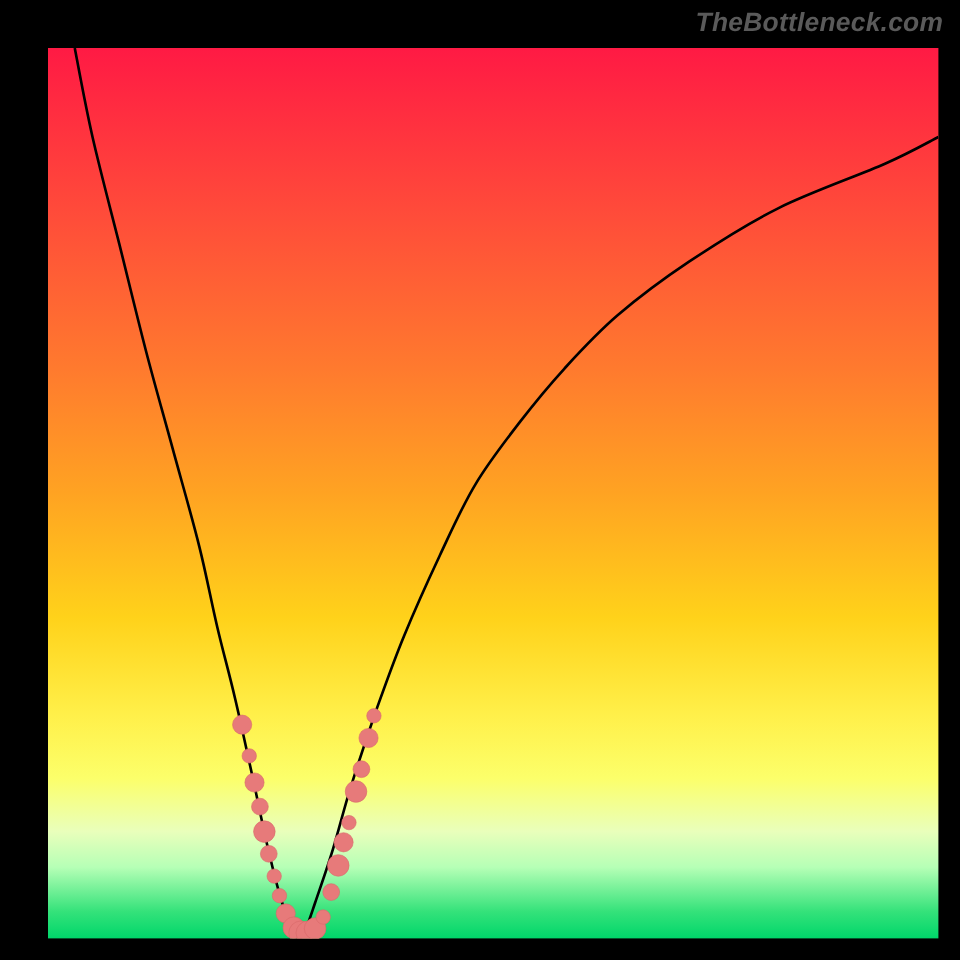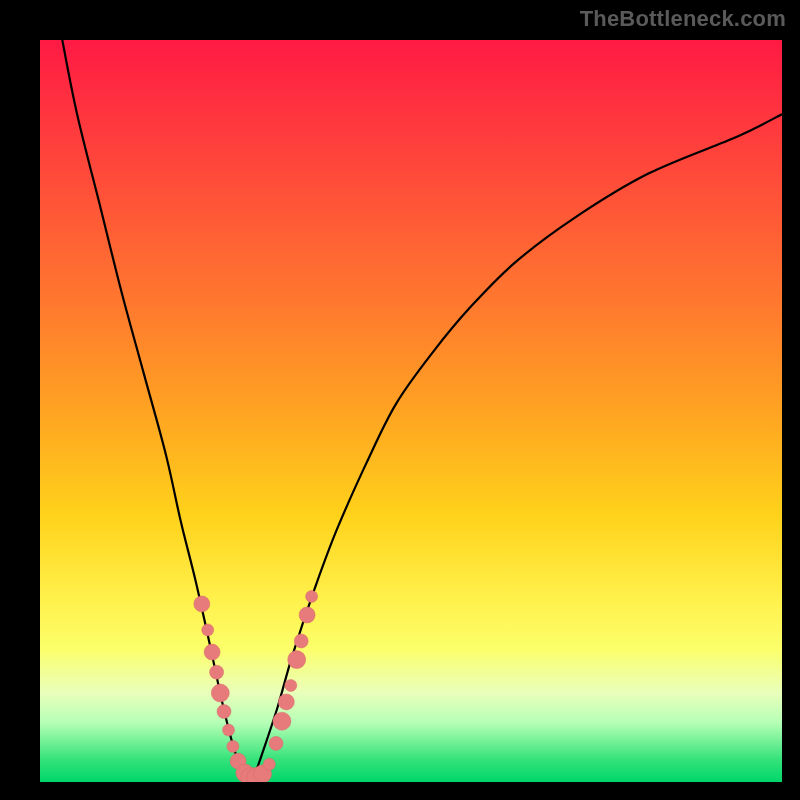--- a/index.html
+++ b/index.html
@@ -17,6 +17,7 @@
     width: 800px;
     height: 800px;
     background: #000;
+    font-style: italic;
   }
   .plot-area {
     position: absolute;

